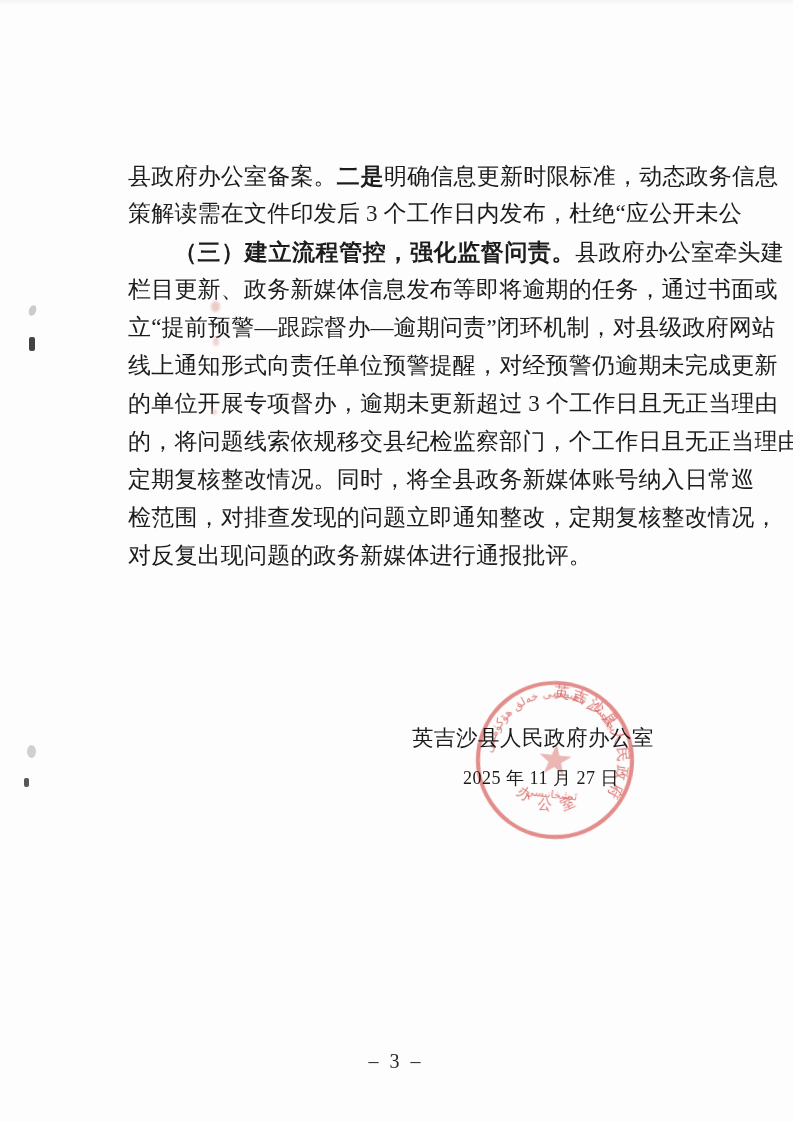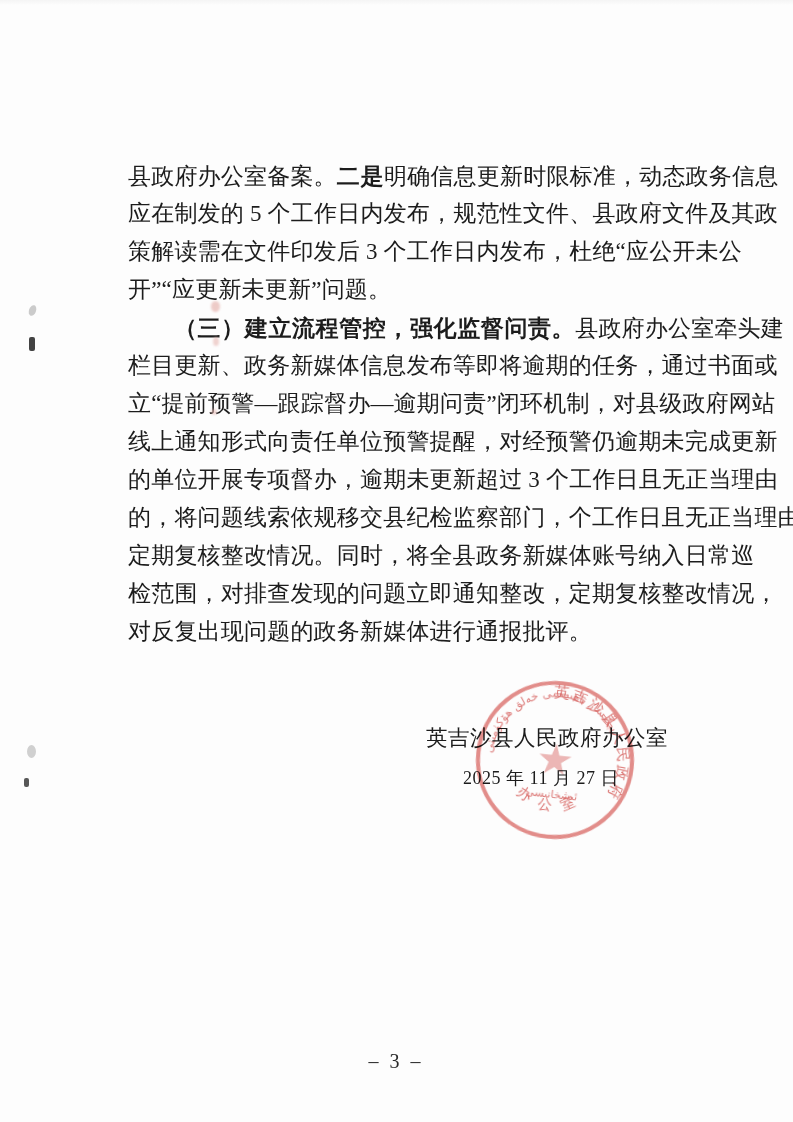--- a/index.html
+++ b/index.html
@@ -67,7 +67,6 @@
     <div class="line">
       <span>县政府办公室备案。</span><span class="bold">二是</span><span>明确信息更新时限标准，动态政务信息</span>
     </div>
-    <div class="line"><span>应在制发的 5 个工作日内发布，规范性文件、县政府文件及其政</span></div>
     <div class="line"><span>策解读需在文件印发后 3 个工作日内发布，杜绝“应公开未公</span></div>
     <div class="line"><span>开”“应更新未更新”问题。</span></div>
     <div class="line indent">

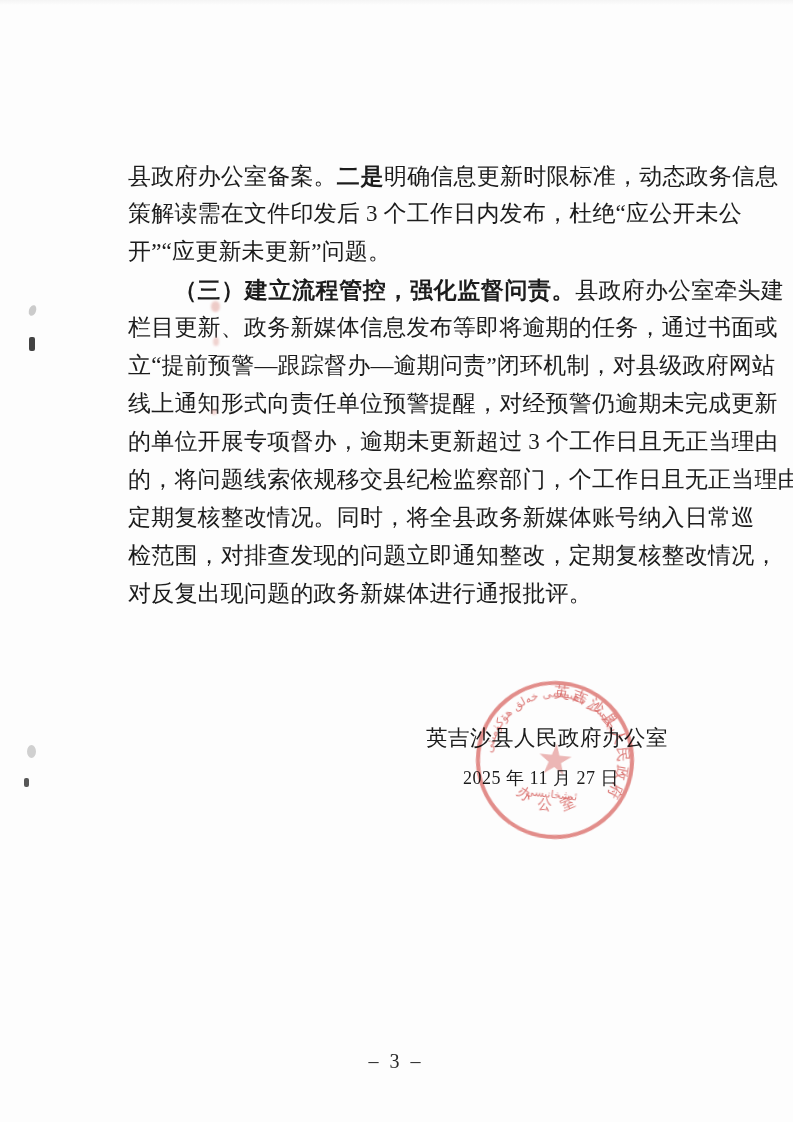--- a/index.html
+++ b/index.html
@@ -68,7 +68,6 @@
       <span>县政府办公室备案。</span><span class="bold">二是</span><span>明确信息更新时限标准，动态政务信息</span>
     </div>
     <div class="line"><span>策解读需在文件印发后 3 个工作日内发布，杜绝“应公开未公</span></div>
-    <div class="line"><span>开”“应更新未更新”问题。</span></div>
     <div class="line indent">
       <span class="bold">（三）建立流程管控，强化监督问责。</span><span>县政府办公室牵头建</span>
     </div>

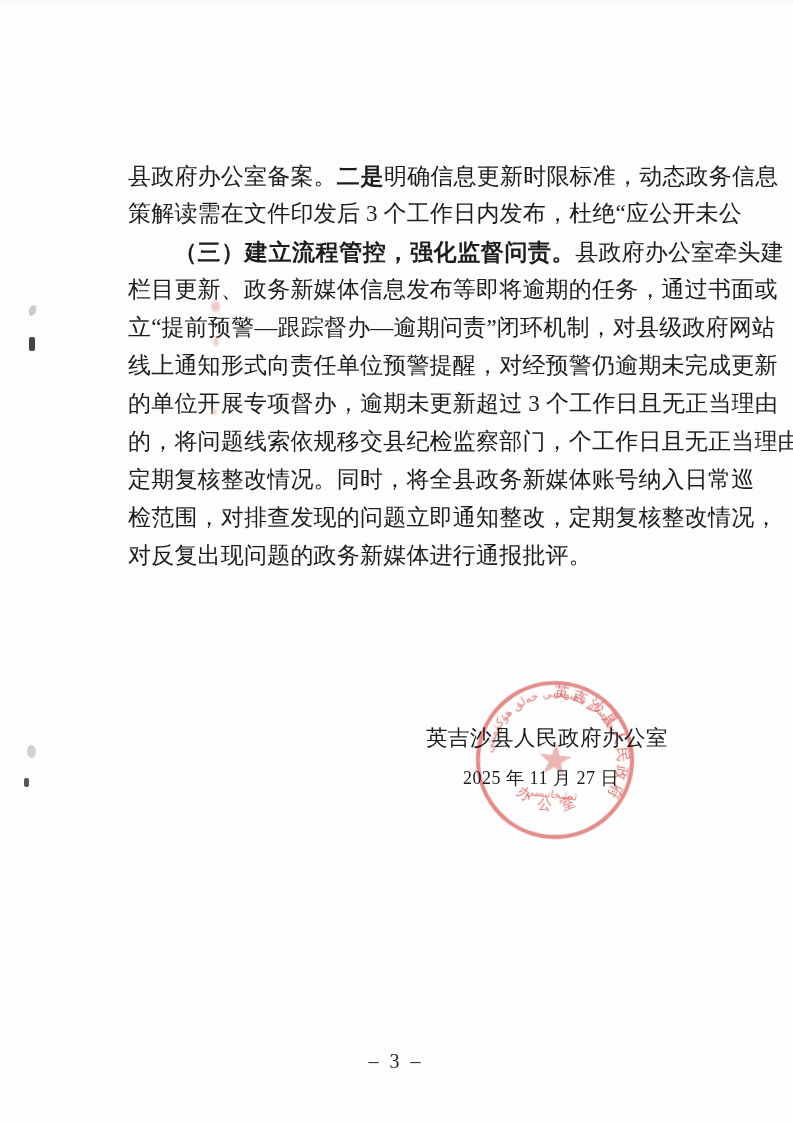--- a/index.html
+++ b/index.html
@@ -32,7 +32,7 @@
   }
   .sig-org{
     position:absolute;top:723px;left:533px;transform:translateX(-50%);
-    font-size:21.5px;letter-spacing:.5px;white-space:nowrap;z-index:2;margin-left:14px;
+    font-size:21.5px;letter-spacing:.5px;white-space:nowrap;z-index:2;
   }
   .sig-date{
     position:absolute;top:766px;left:541px;transform:translateX(-50%);

